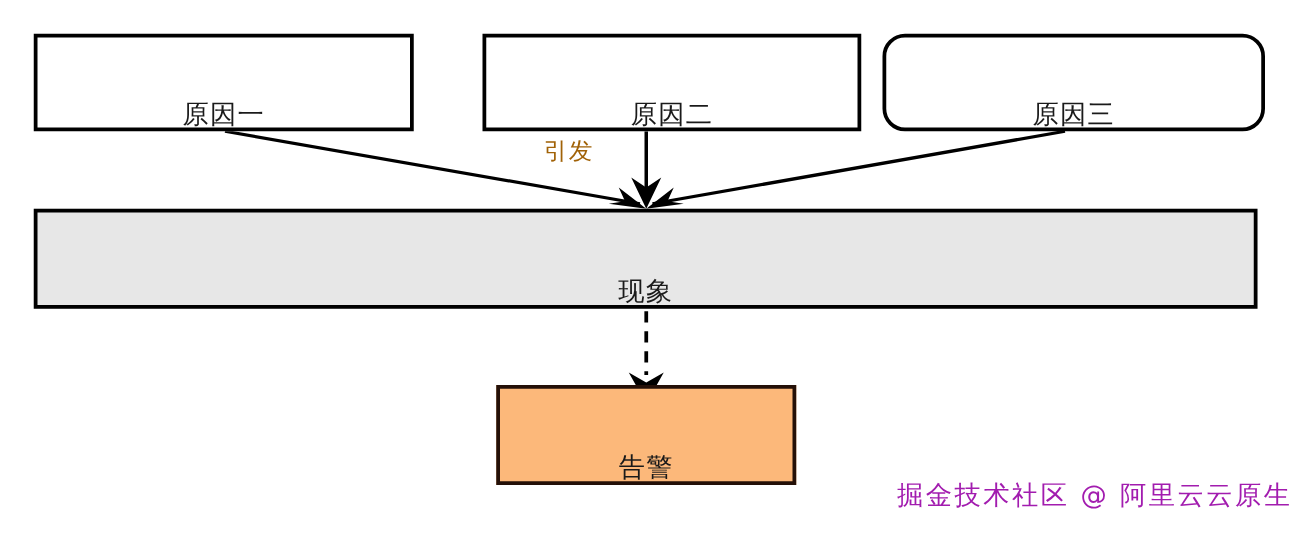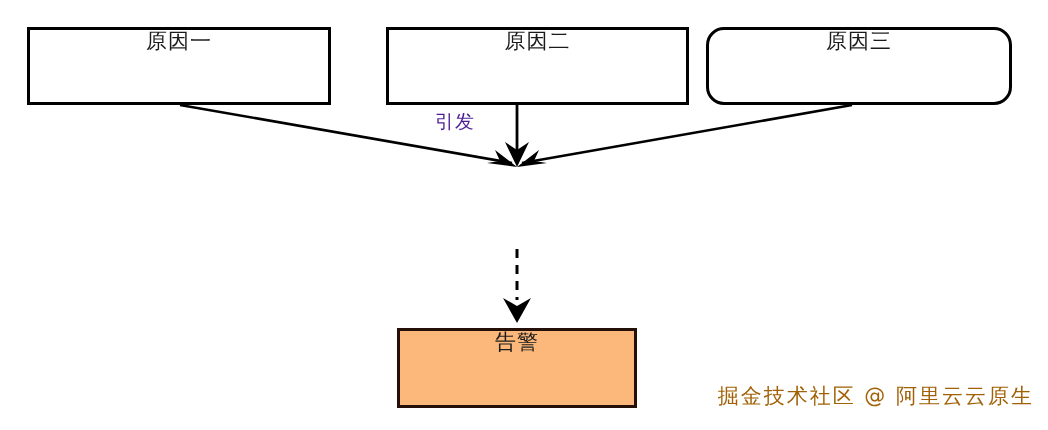--- a/index.html
+++ b/index.html
@@ -21,7 +21,7 @@
     position: absolute;
     box-sizing: border-box;
     display: flex;
-    align-items: flex-start;
+    align-items: flex-end;
     justify-content: center;
     border: 3px solid #000000;
     font-size: 21px;

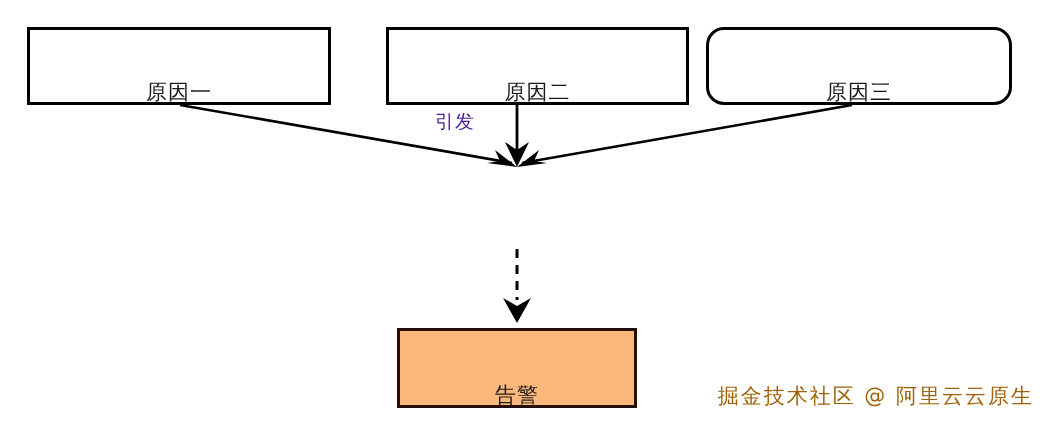--- a/index.html
+++ b/index.html
@@ -68,7 +68,7 @@
   .edge-label {
     position: absolute;
     font-size: 19px;
-    color: #4c1d95;
+    color: #a16207;
     letter-spacing: 1px;
     white-space: nowrap;
     line-height: 1;

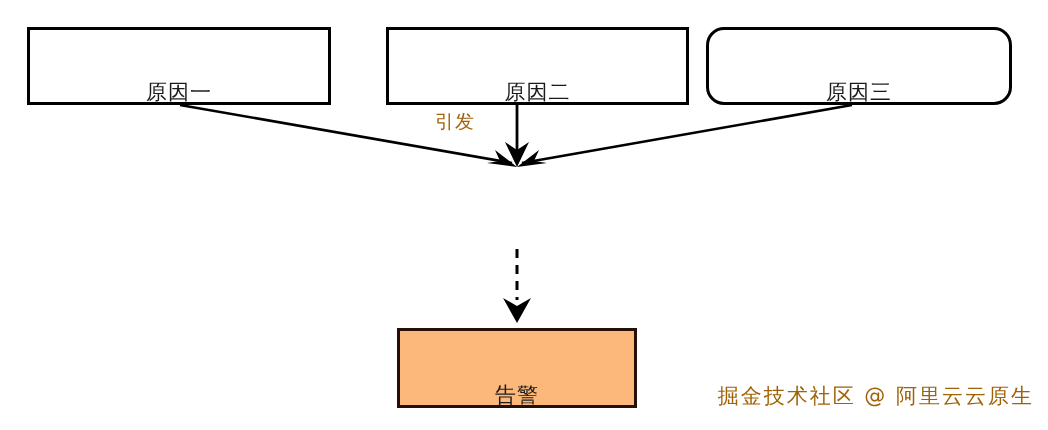--- a/index.html
+++ b/index.html
@@ -130,6 +130,9 @@
     <span>原因三</span>
   </div>
 
+  <div class="node" id="phenomenon-node">
+    <span>现象</span>
+  </div>
 
   <div class="node" id="alert-node">
     <span>告警</span>

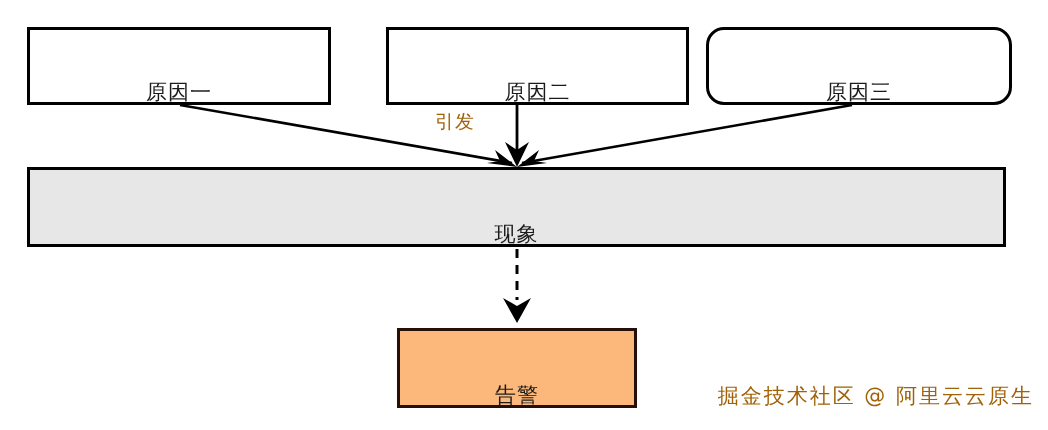--- a/index.html
+++ b/index.html
@@ -49,7 +49,7 @@
   }
   #alert-node {
     left: 397px;
-    top: 328px;
+    top: 308px;
     width: 240px;
     height: 80px;
     background: #fcb87a;

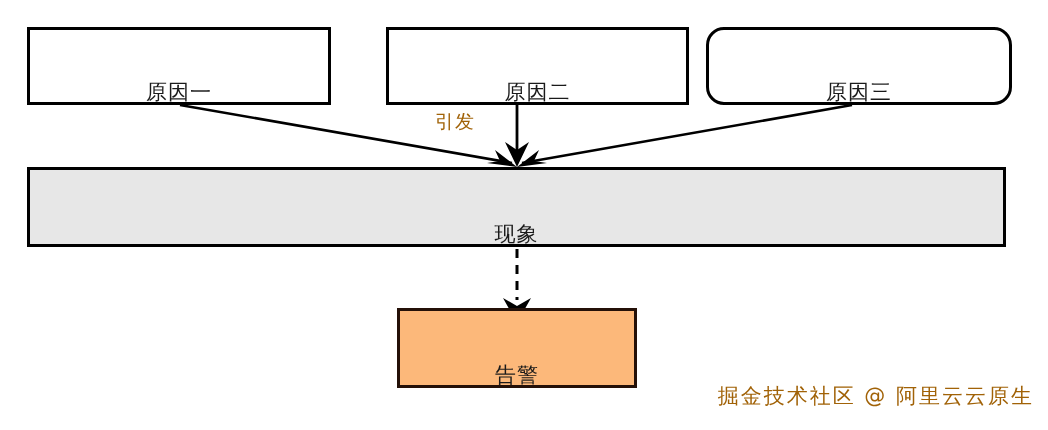--- a/index.html
+++ b/index.html
@@ -83,7 +83,7 @@
     right: 14px;
     top: 386px;
     font-size: 21px;
-    color: #a16207;
+    color: #a21caf;
     letter-spacing: 2px;
     white-space: nowrap;
     line-height: 1;

